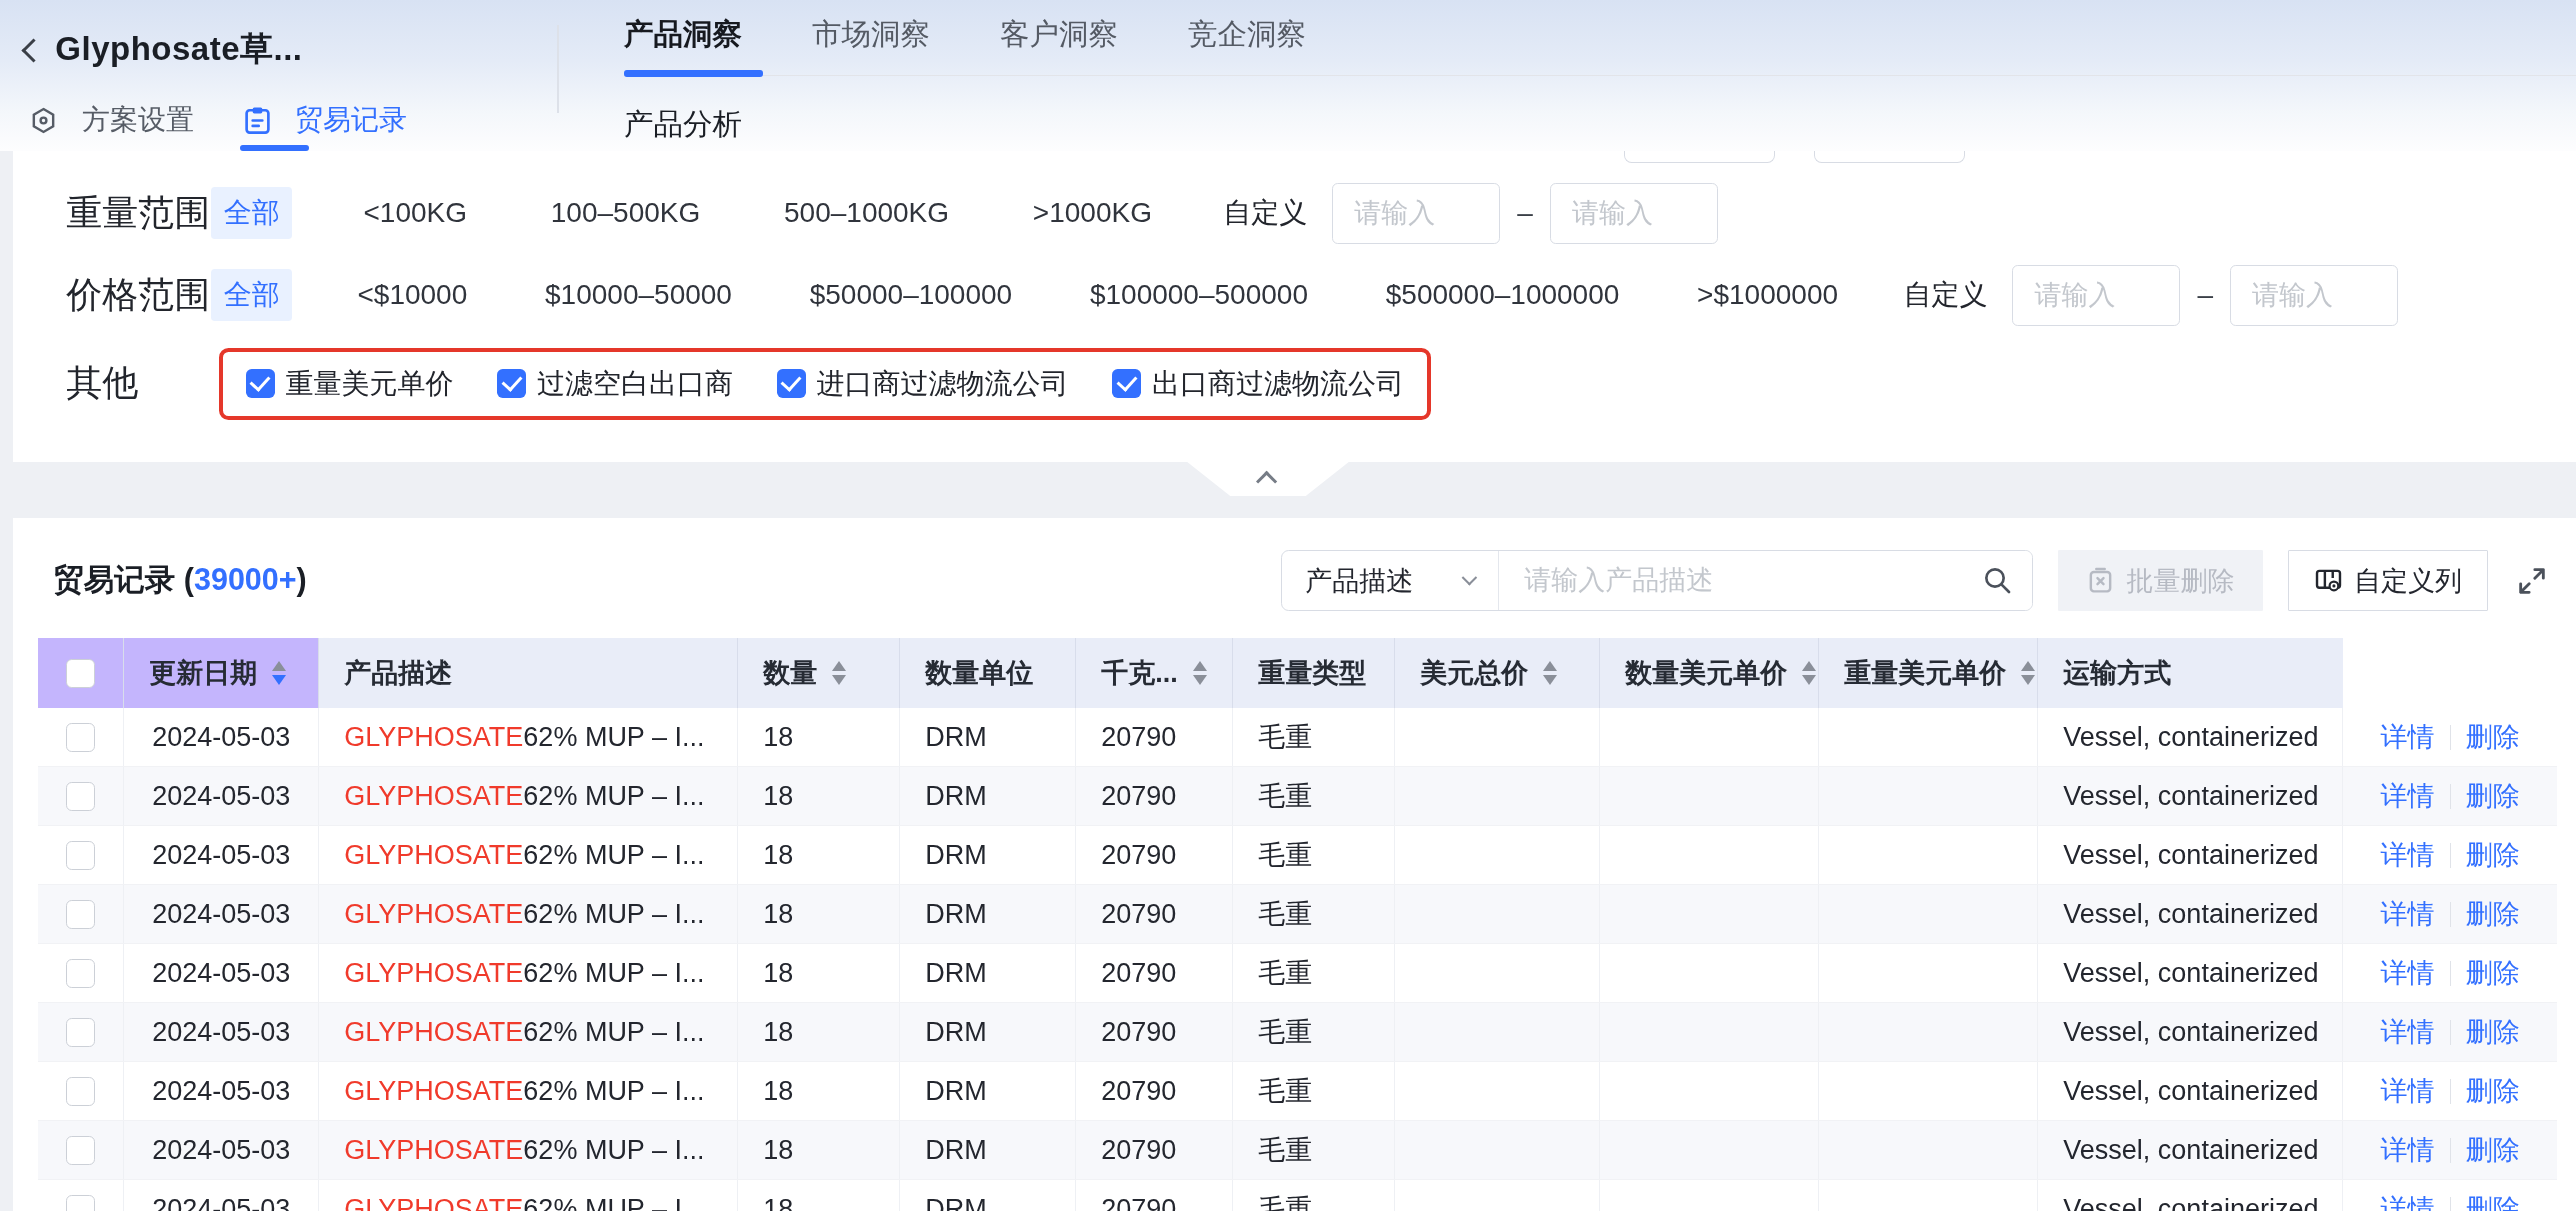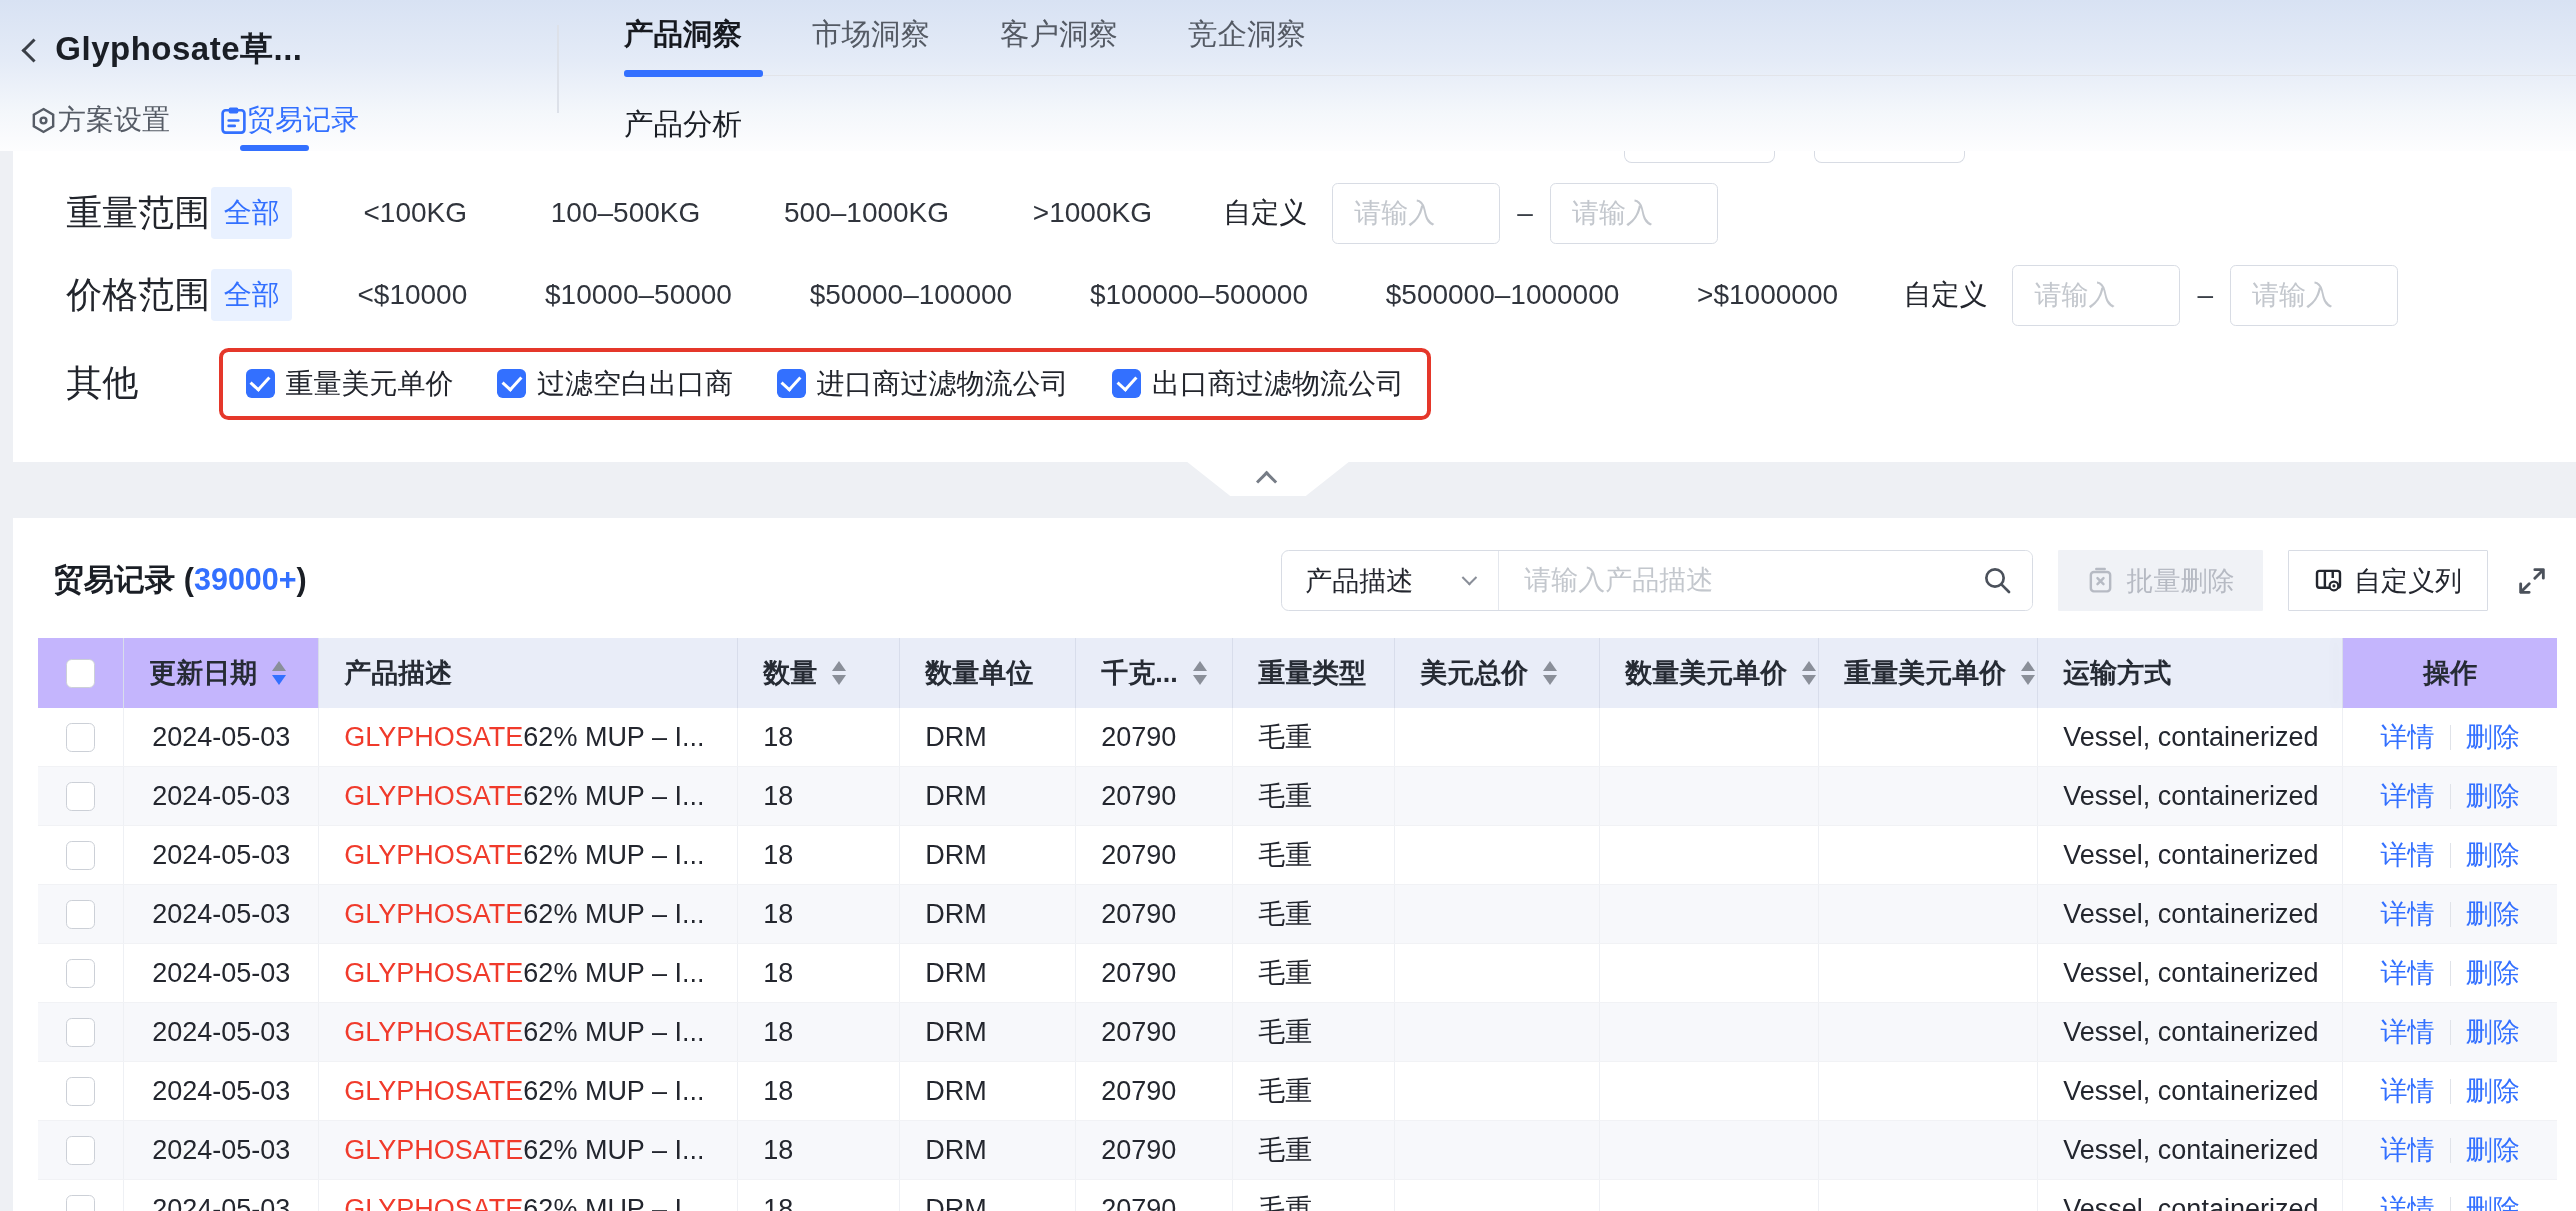--- a/index.html
+++ b/index.html
@@ -17,7 +17,7 @@
     transform:rotate(45deg); margin-top:1.9px; cursor:pointer; }
   .page-title{ font-size:33px; font-weight:700; color:#1a1e25; letter-spacing:0.5px; }
   .sub-nav{ position:absolute; left:29px; top:101px; display:flex; gap:50px; align-items:center; }
-  .sub-nav-item{ display:flex; align-items:center; gap:0; font-size:28px; color:#565c66; cursor:pointer; position:relative; }
+  .sub-nav-item{ display:flex; align-items:center; gap:24px; font-size:28px; color:#565c66; cursor:pointer; position:relative; }
   .sub-nav-item.active{ color:#3370ff; }
   .sub-nav-item svg{ display:block; }
   .subnav-underline{ position:absolute; left:240px; top:145px; width:69px; height:5.7px; border-radius:2.9px; background:#3370ff; }

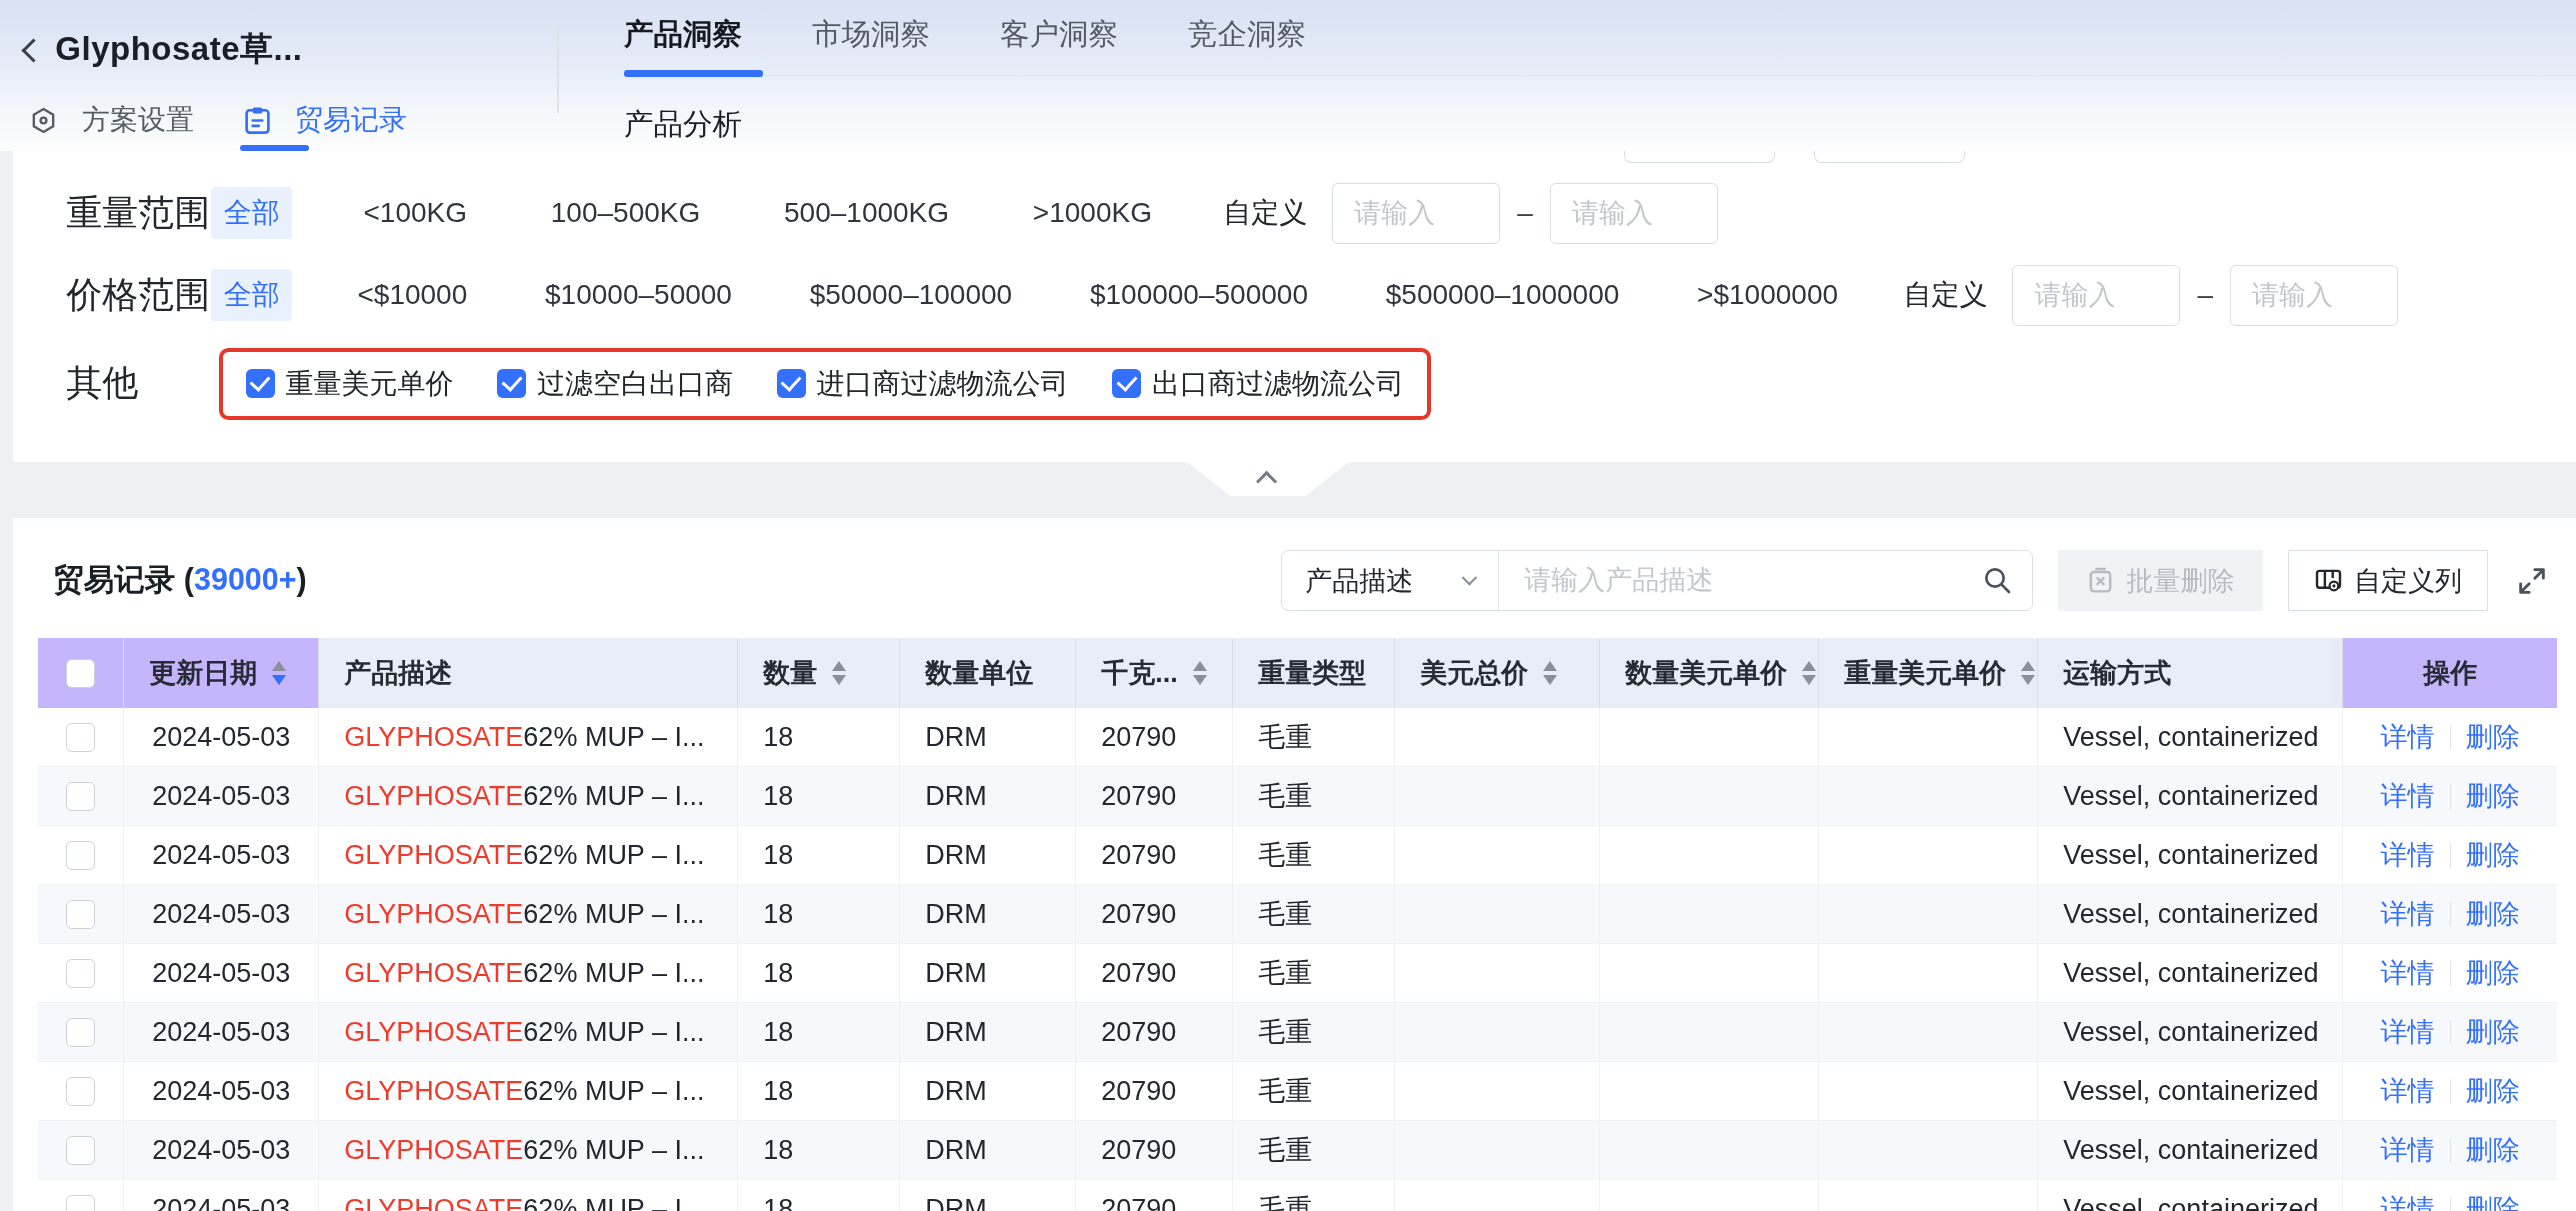--- a/index.html
+++ b/index.html
@@ -326,9 +326,6 @@
       <div class="th">
           <span>运输方式</span>
         </div>
-      <div class="th lt c sh-l">
-          <span>操作</span>
-        </div>
     </div>
 
     <div>

